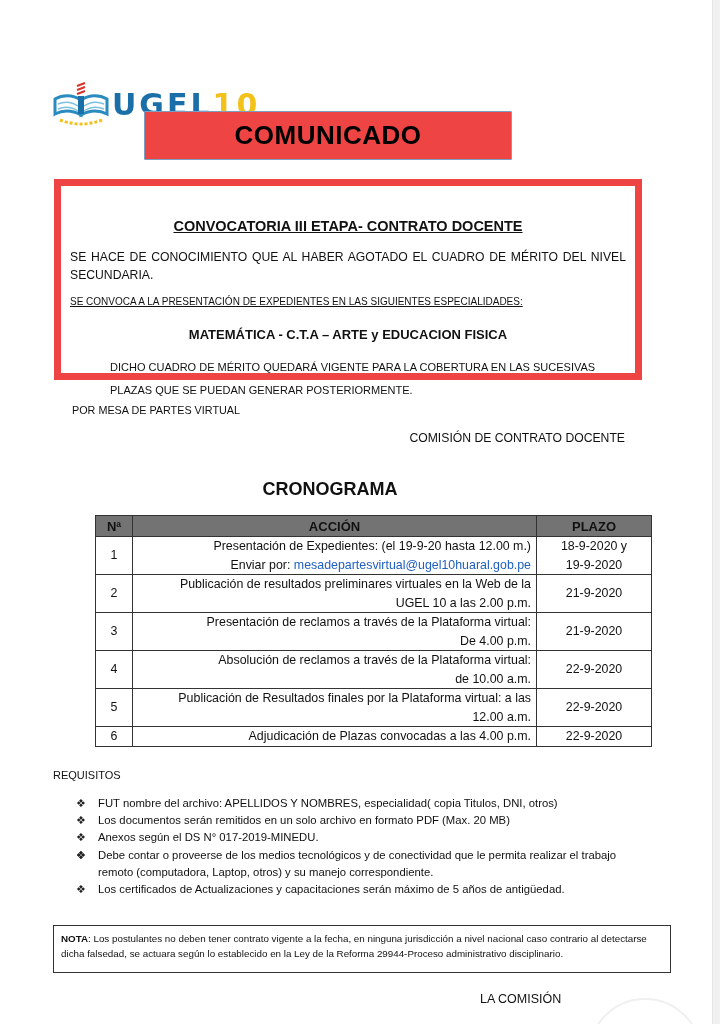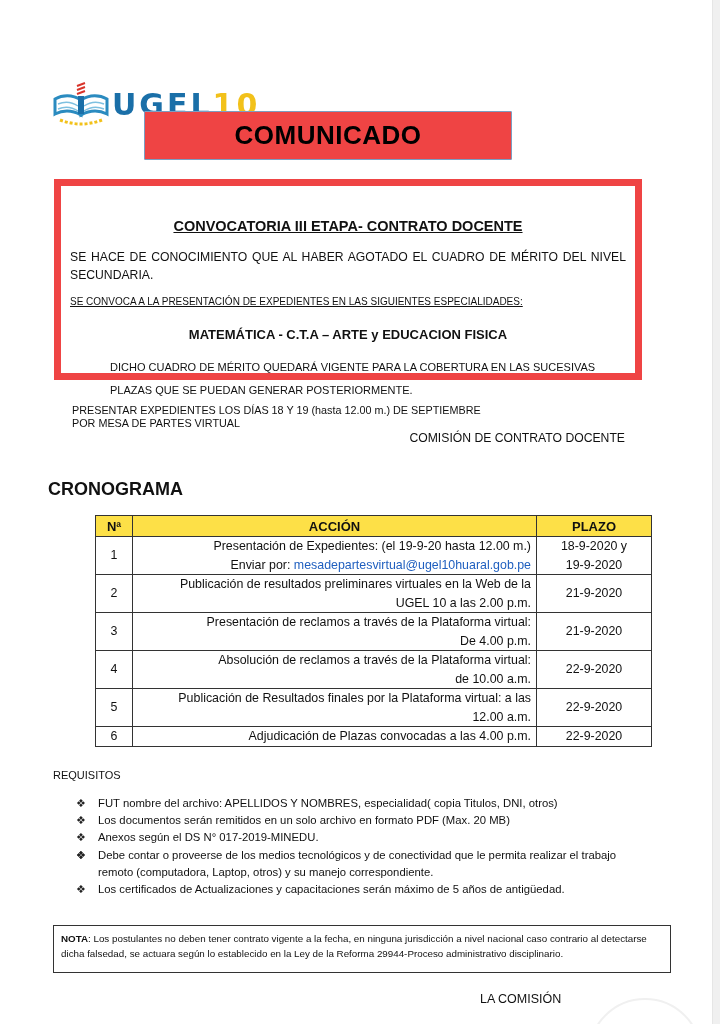--- a/index.html
+++ b/index.html
@@ -91,7 +91,6 @@
   <div class="specs">MATEMÁTICA - C.T.A – ARTE  y EDUCACION FISICA</div>
   <div class="p3">DICHO CUADRO DE MÉRITO QUEDARÁ VIGENTE PARA LA COBERTURA EN LAS SUCESIVAS PLAZAS QUE SE PUEDAN GENERAR POSTERIORMENTE.</div>
   <div class="p4">
-    <div>PRESENTAR EXPEDIENTES LOS DÍAS 18 Y 19 (hasta 12.00 m.) DE SEPTIEMBRE</div>
     <div>POR MESA DE PARTES VIRTUAL</div>
   </div>
   <div class="sign">COMISIÓN DE CONTRATO DOCENTE</div>

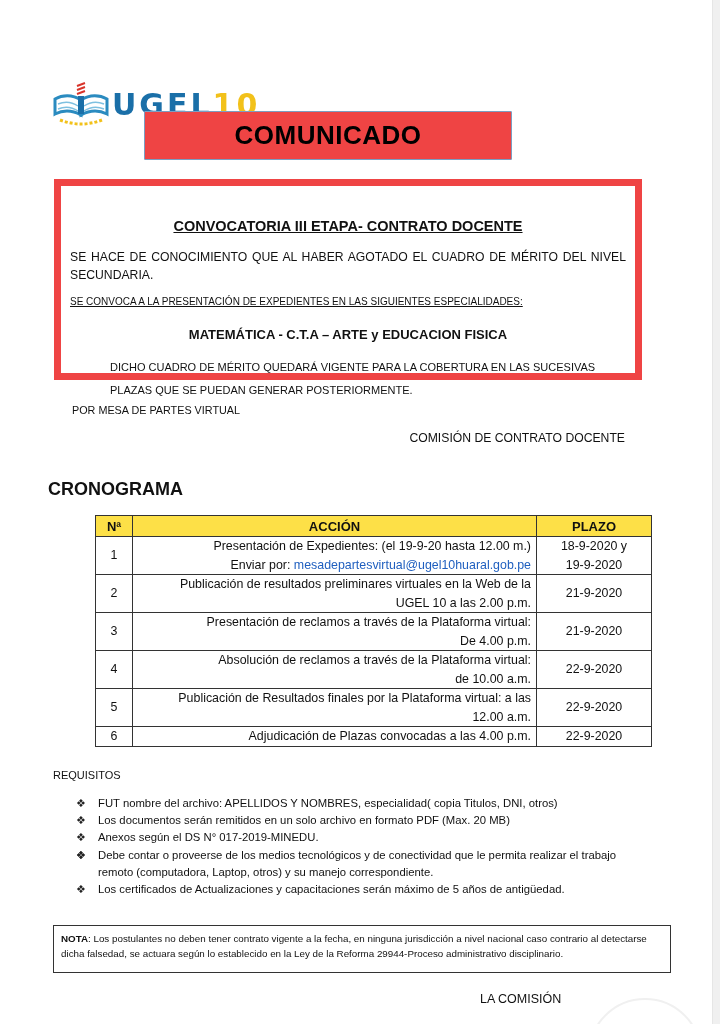--- a/index.html
+++ b/index.html
@@ -33,7 +33,7 @@
     .announce .p4 { position: absolute; top: 218px; left: 11px; right: 9px; font-size: 10.8px; line-height: 13px; font-family: "Liberation Sans", sans-serif; }
     .announce .sign { position: absolute; top: 245px; right: 10px; font-size: 12.2px; }
 
-    .crono-title { position: absolute; top: 479px; left: 0; width: 660px; text-align: left; font-weight: bold; font-size: 18px; margin-left: 48px; }
+    .crono-title { position: absolute; top: 479px; left: 0; width: 660px; text-align: center; font-weight: bold; font-size: 18px; }
 
     table.crono {
       position: absolute; left: 95px; top: 515px; width: 557px;

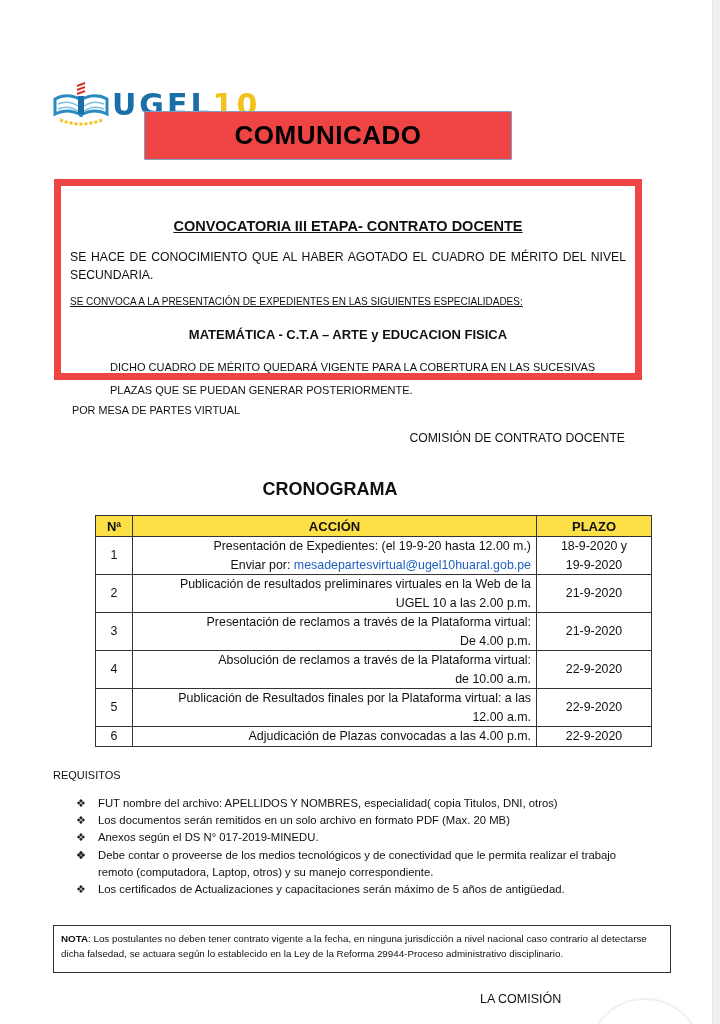--- a/index.html
+++ b/index.html
@@ -40,7 +40,7 @@
       border-collapse: collapse; font-size: 12.4px;
     }
     table.crono th, table.crono td { border: 1px solid #333; padding: 0 5px; }
-    table.crono th { background: #fde047; font-weight: bold; font-size: 13px; height: 20px; }
+    table.crono th { background: #737373; font-weight: bold; font-size: 13px; height: 20px; }
     table.crono td { line-height: 18.5px; }
     table.crono td.num, table.crono td.plazo { text-align: center; vertical-align: middle; }
     table.crono td.accion { text-align: right; }

